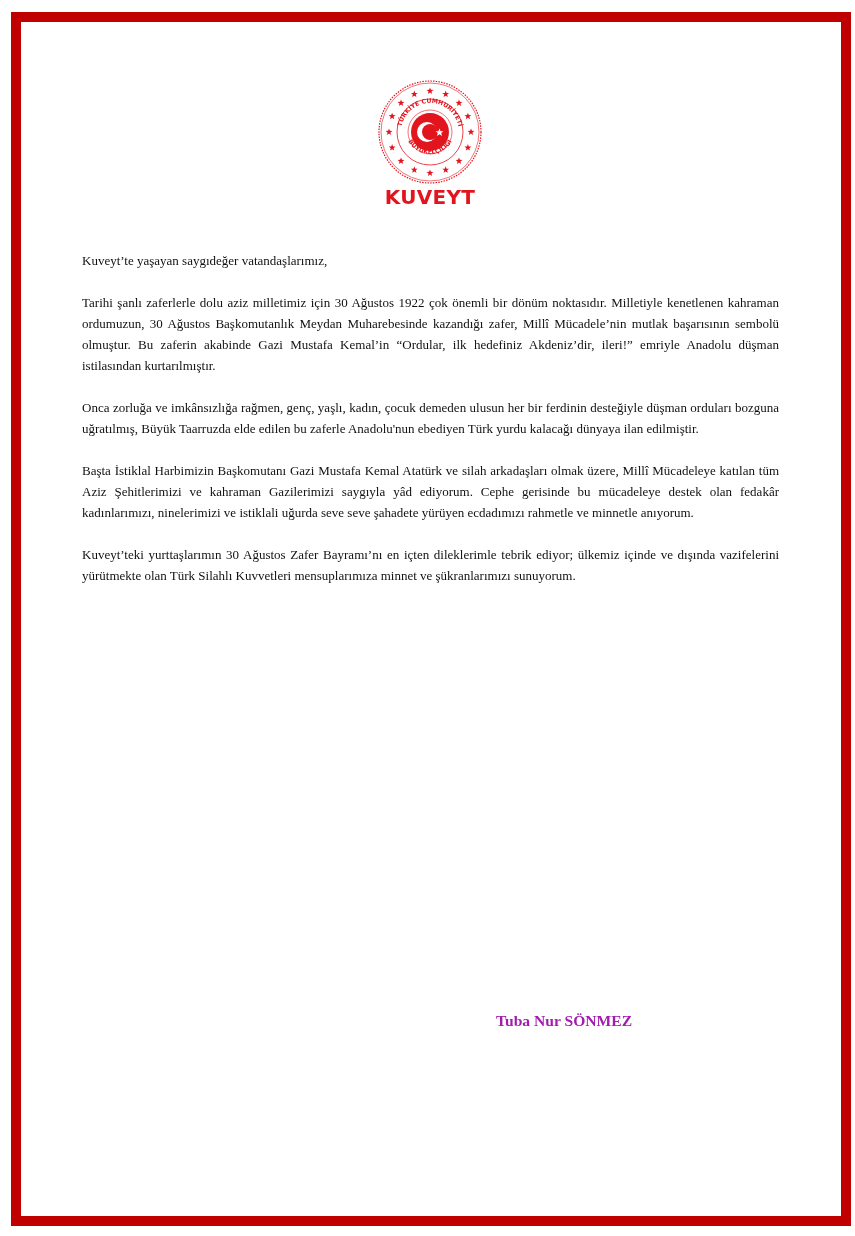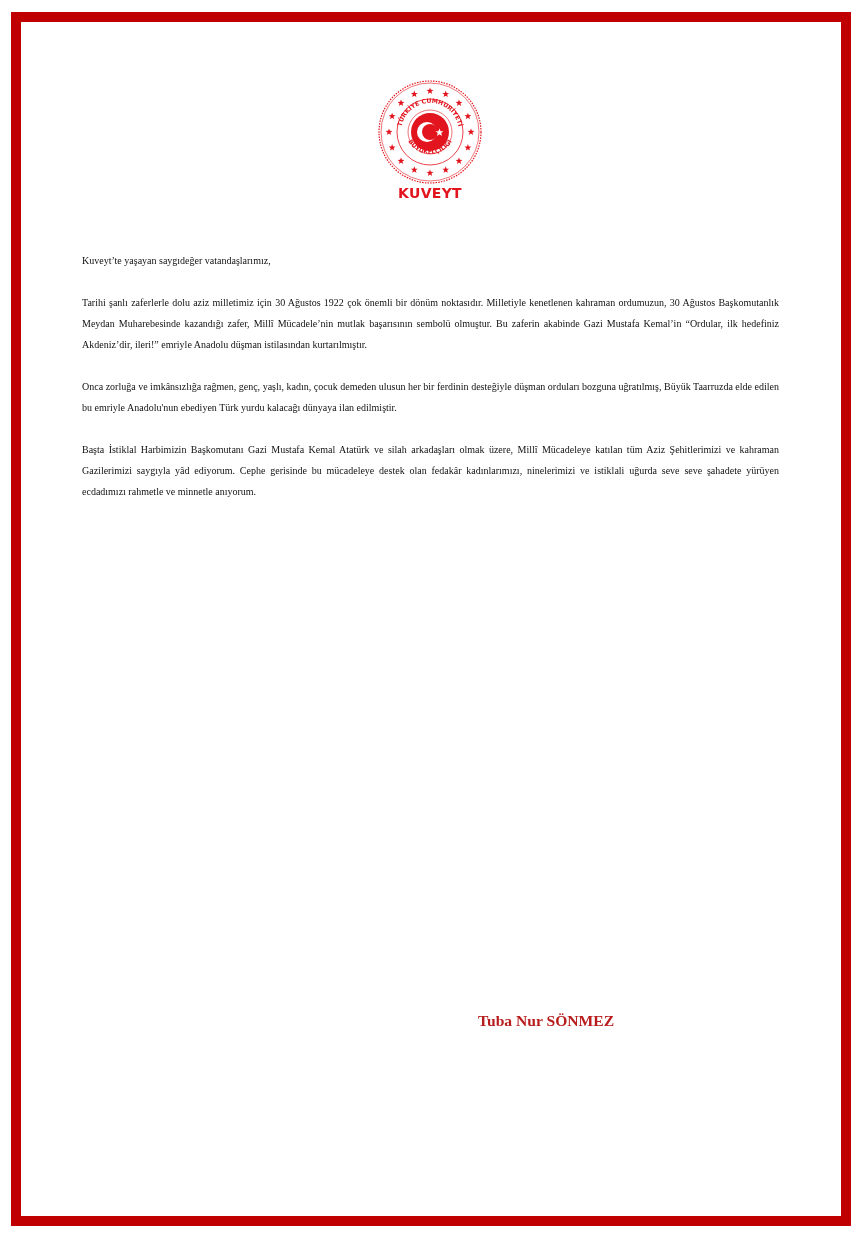--- a/index.html
+++ b/index.html
@@ -13,7 +13,7 @@
   }
   .emblem-label {
     position: absolute; left: 330px; top: 185px; width: 200px; text-align: center;
-    font-family: "DejaVu Sans", sans-serif; font-weight: bold; font-size: 14px;
+    font-family: "DejaVu Sans", sans-serif; font-weight: bold; font-size: 20px;
     color: #e2151f; letter-spacing: 0.3px;
   }
   .letter {

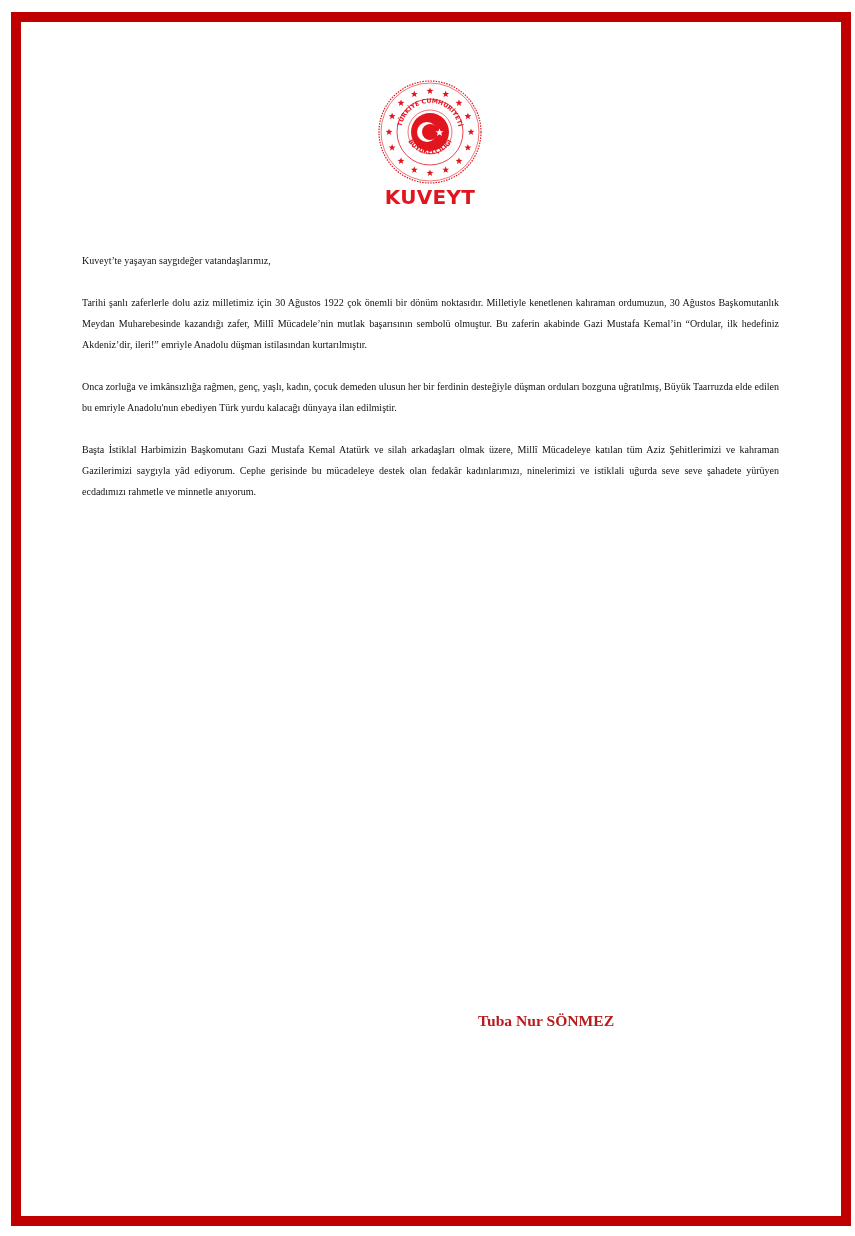--- a/index.html
+++ b/index.html
@@ -18,7 +18,7 @@
   }
   .letter {
     position: absolute; left: 82px; top: 250px; width: 697px;
-    font-family: "Liberation Serif", serif; font-size: 10px; line-height: 21px;
+    font-family: "Liberation Serif", serif; font-size: 13px; line-height: 21px;
     color: #111111;
   }
   .letter p { margin: 0 0 21px 0; text-align: justify; }

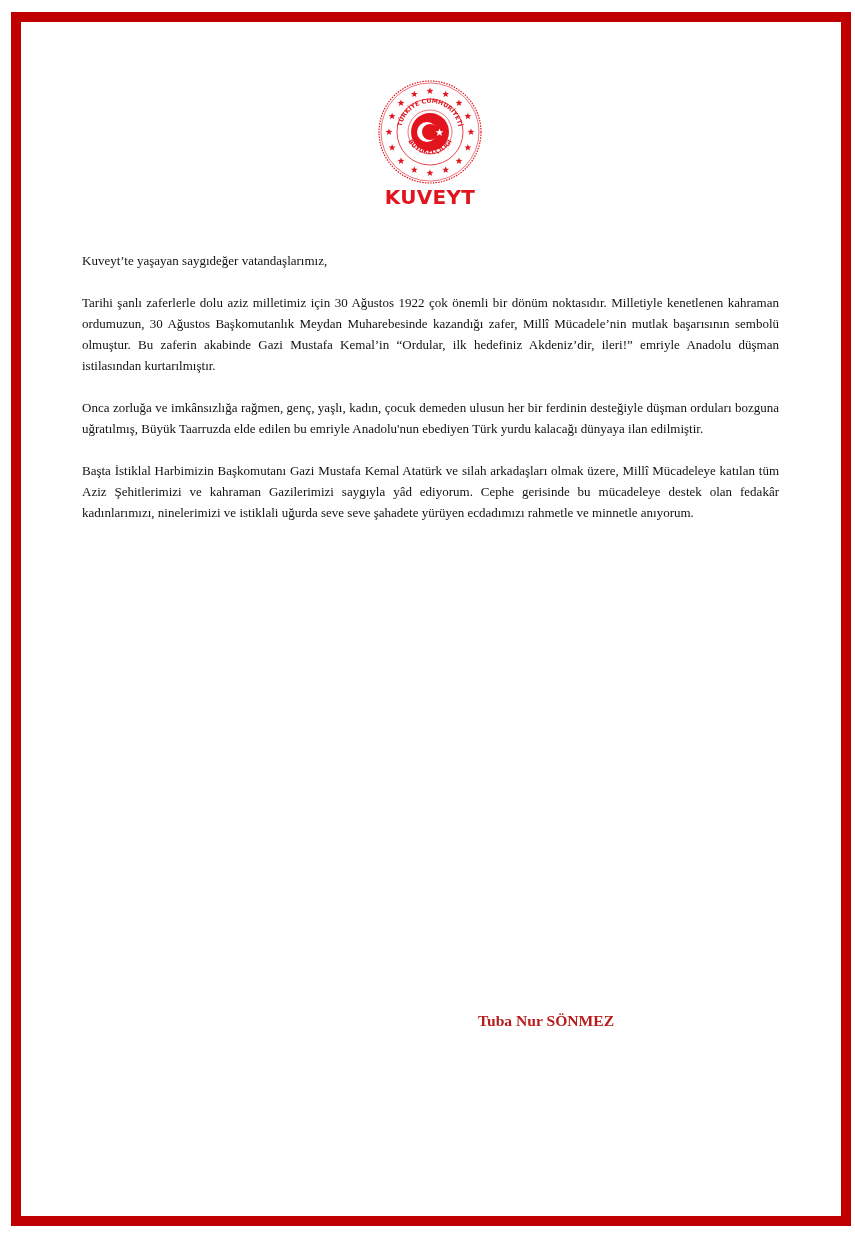--- a/index.html
+++ b/index.html
@@ -79,7 +79,7 @@
 <div class="letter">
   <p class="salutation">Kuveyt’te yaşayan saygıdeğer vatandaşlarımız,</p>
   <p>Tarihi şanlı zaferlerle dolu aziz milletimiz için 30 Ağustos 1922 çok önemli bir dönüm noktasıdır. Milletiyle kenetlenen kahraman ordumuzun, 30 Ağustos Başkomutanlık Meydan Muharebesinde kazandığı zafer, Millî Mücadele’nin mutlak başarısının sembolü olmuştur. Bu zaferin akabinde Gazi Mustafa Kemal’in “Ordular, ilk hedefiniz Akdeniz’dir, ileri!” emriyle Anadolu düşman istilasından kurtarılmıştır.</p>
-  <p>Onca zorluğa ve imkânsızlığa rağmen, genç, yaşlı, kadın, çocuk demeden ulusun her bir ferdinin desteğiyle düşman orduları bozguna uğratılmış, Büyük Taarruzda elde edilen bu emriyle Anadolu'nun ebediyen Türk yurdu kalacağı dünyaya ilan edilmiştir.</p>
+  <p>Onca zorluğa ve imkânsızlığa rağmen, genç, yaşlı, kadın, çocuk demeden ulusun her bir ferdinin desteğiyle düşman orduları bozguna uğratılmış, Büyük Taarruzda elde edilen bu zaferle Anadolu'nun ebediyen Türk yurdu kalacağı dünyaya ilan edilmiştir.</p>
   <p>Başta İstiklal Harbimizin Başkomutanı Gazi Mustafa Kemal Atatürk ve silah arkadaşları olmak üzere, Millî Mücadeleye katılan tüm Aziz Şehitlerimizi ve kahraman Gazilerimizi saygıyla yâd ediyorum. Cephe gerisinde bu mücadeleye destek olan fedakâr kadınlarımızı, ninelerimizi ve istiklali uğurda seve seve şahadete yürüyen ecdadımızı rahmetle ve minnetle anıyorum.</p>
 </div>
 

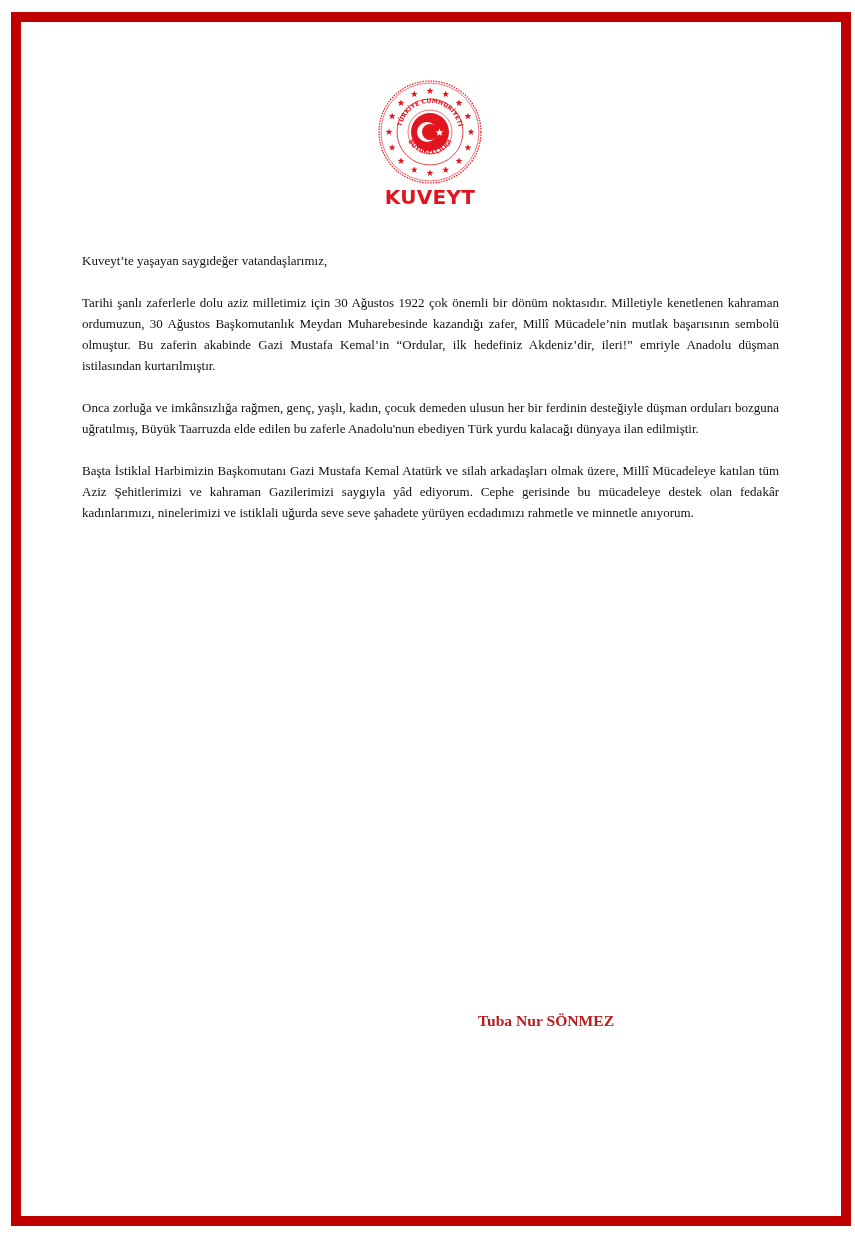--- a/index.html
+++ b/index.html
@@ -81,6 +81,7 @@
   <p>Tarihi şanlı zaferlerle dolu aziz milletimiz için 30 Ağustos 1922 çok önemli bir dönüm noktasıdır. Milletiyle kenetlenen kahraman ordumuzun, 30 Ağustos Başkomutanlık Meydan Muharebesinde kazandığı zafer, Millî Mücadele’nin mutlak başarısının sembolü olmuştur. Bu zaferin akabinde Gazi Mustafa Kemal’in “Ordular, ilk hedefiniz Akdeniz’dir, ileri!” emriyle Anadolu düşman istilasından kurtarılmıştır.</p>
   <p>Onca zorluğa ve imkânsızlığa rağmen, genç, yaşlı, kadın, çocuk demeden ulusun her bir ferdinin desteğiyle düşman orduları bozguna uğratılmış, Büyük Taarruzda elde edilen bu zaferle Anadolu'nun ebediyen Türk yurdu kalacağı dünyaya ilan edilmiştir.</p>
   <p>Başta İstiklal Harbimizin Başkomutanı Gazi Mustafa Kemal Atatürk ve silah arkadaşları olmak üzere, Millî Mücadeleye katılan tüm Aziz Şehitlerimizi ve kahraman Gazilerimizi saygıyla yâd ediyorum. Cephe gerisinde bu mücadeleye destek olan fedakâr kadınlarımızı, ninelerimizi ve istiklali uğurda seve seve şahadete yürüyen ecdadımızı rahmetle ve minnetle anıyorum.</p>
+  <p>Kuveyt’teki yurttaşlarımın 30 Ağustos Zafer Bayramı’nı en içten dileklerimle tebrik ediyor; ülkemiz içinde ve dışında vazifelerini yürütmekte olan Türk Silahlı Kuvvetleri mensuplarımıza minnet ve şükranlarımızı sunuyorum.</p>
 </div>
 
 <div class="signature">

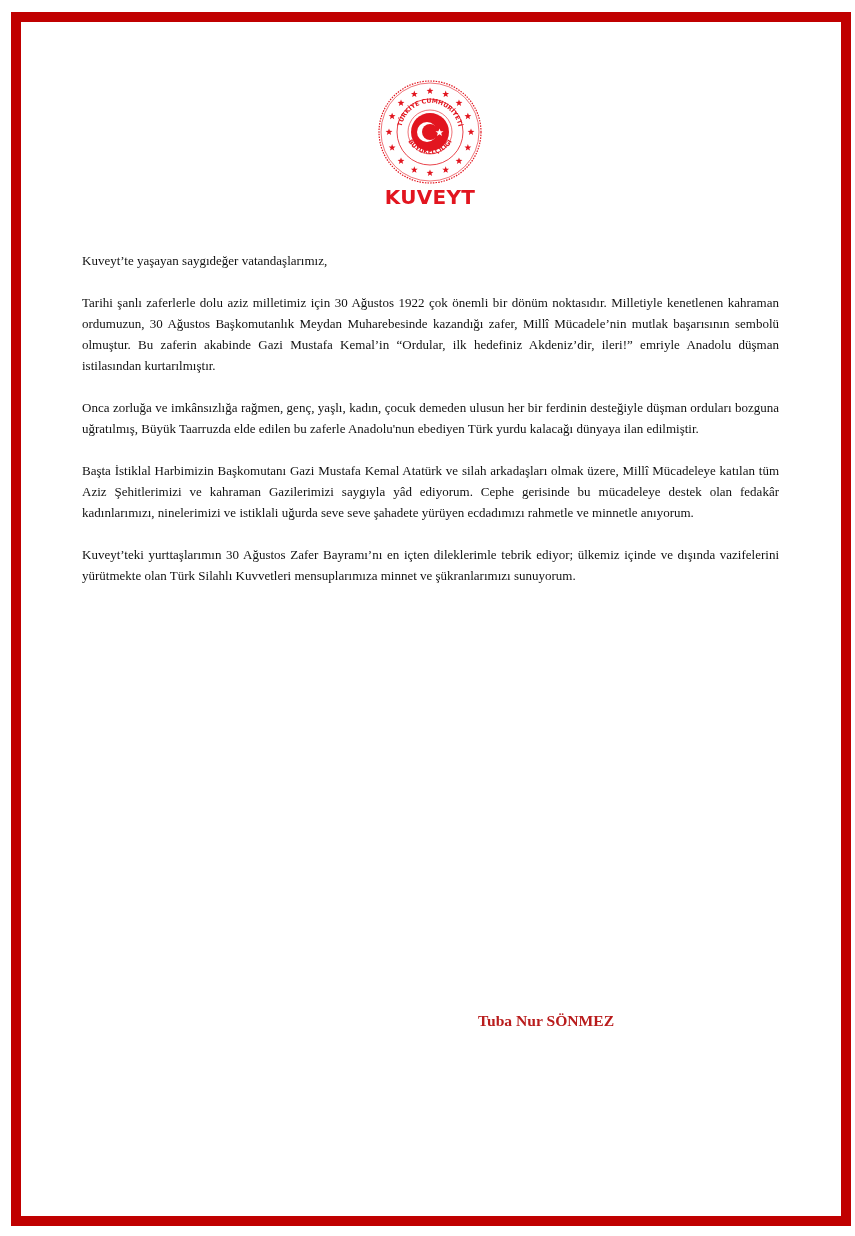--- a/index.html
+++ b/index.html
@@ -24,9 +24,9 @@
   .letter p { margin: 0 0 21px 0; text-align: justify; }
   .letter p.salutation { margin-bottom: 21px; text-align: left; }
   .signature {
-    position: absolute; left: 468px; top: 1010px; width: 260px;
+    position: absolute; left: 486px; top: 1010px; width: 260px;
     font-family: "Liberation Serif", serif; font-weight: bold; font-size: 15.6px; line-height: 21px;
-    color: #b91c1c;
+    color: #a21caf;
   }
   .sig-name { padding-left: 10px; }
 </style>

